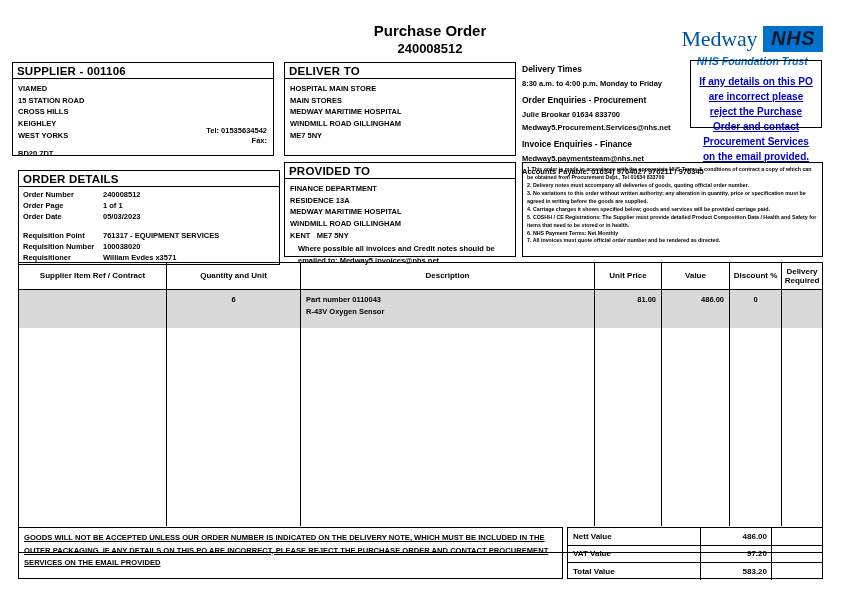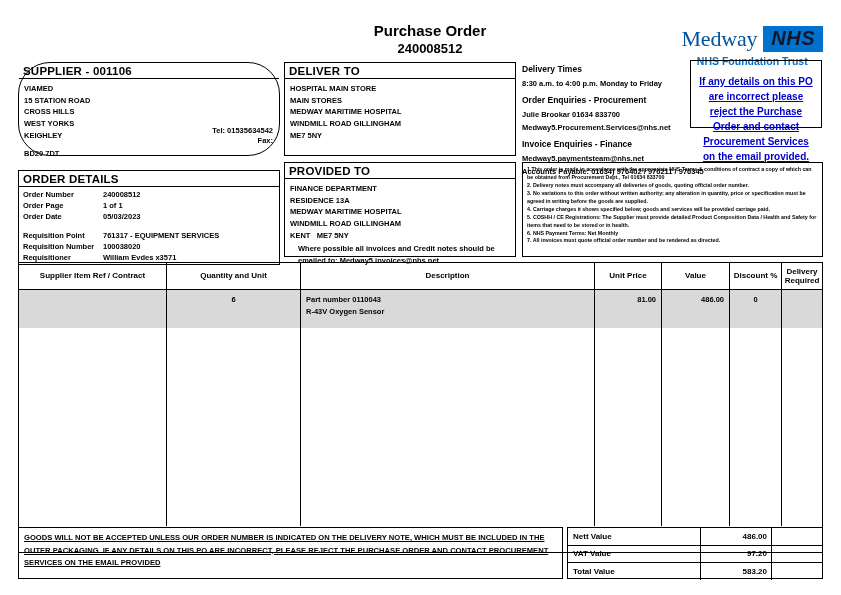--- a/index.html
+++ b/index.html
@@ -72,6 +72,7 @@
     font-size: 10.5px;
     color: #0072ce;
     font-weight: bold;
+    font-style: italic;
   }
 
   

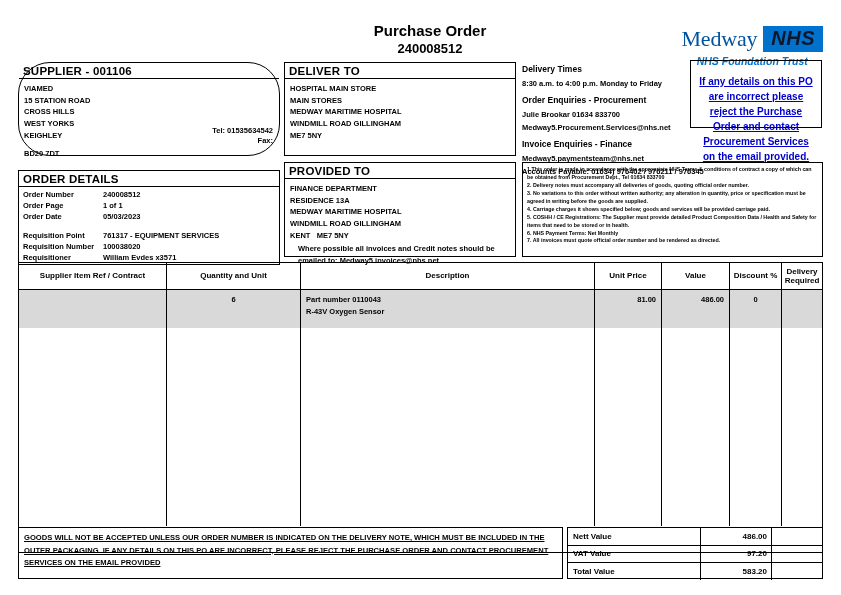--- a/index.html
+++ b/index.html
@@ -100,7 +100,7 @@
   }
 
   
-  #supplier { left: 18px; top: 62px; width: 262px; height: 94px; border-radius: 32px; }
+  #supplier { left: 12px; top: 62px; width: 262px; height: 94px; }
   #deliver  { left: 284px; top: 62px; width: 232px; height: 94px; }
   #orderdet { left: 18px; top: 170px; width: 262px; height: 95px; }
   #invoice  { left: 284px; top: 162px; width: 232px; height: 95px; }

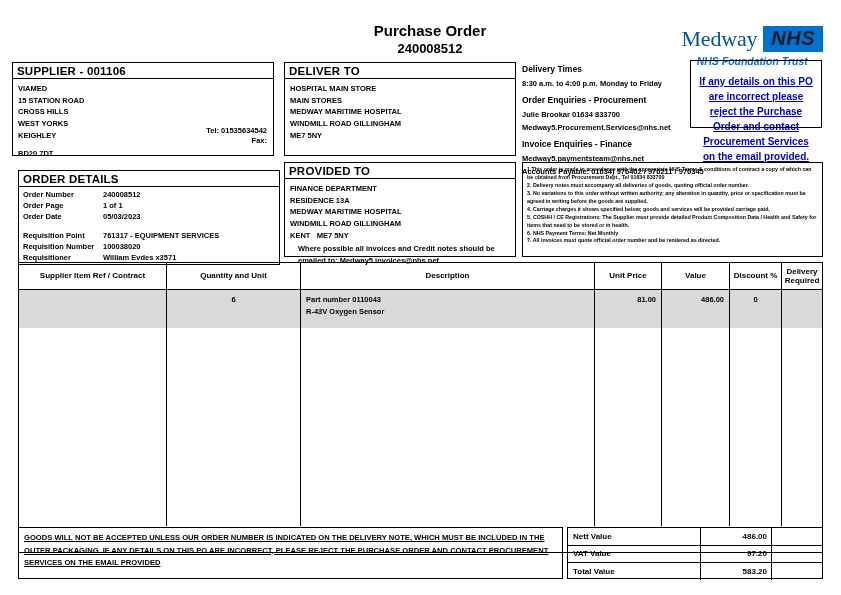--- a/index.html
+++ b/index.html
@@ -318,8 +318,8 @@
       <div class="line">VIAMED</div>
       <div class="line">15 STATION ROAD</div>
       <div class="line">CROSS HILLS</div>
+      <div class="line">KEIGHLEY</div>
       <div class="line">WEST YORKS</div>
-      <div class="line">KEIGHLEY</div>
       <div class="line" style="height:7px;"></div>
       <div class="line">BD20 7DT</div>
     </div>

